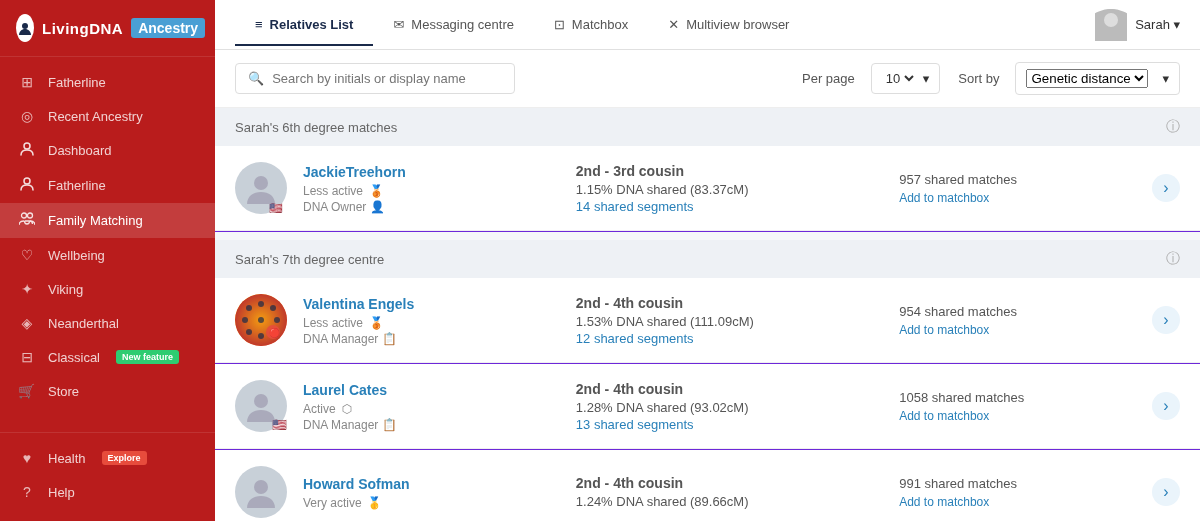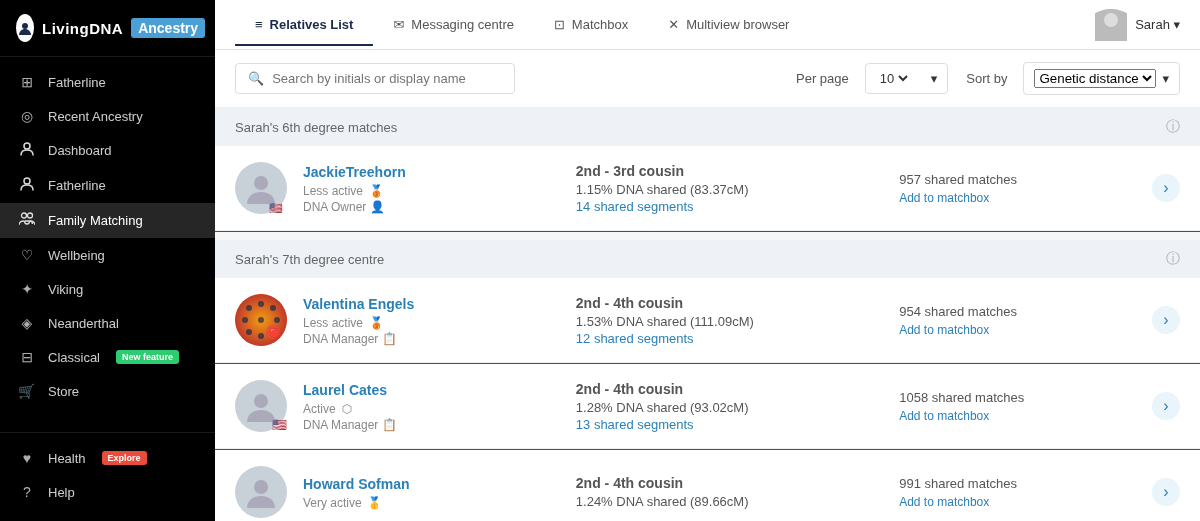--- a/index.html
+++ b/index.html
@@ -8,7 +8,7 @@
     
     .sidebar {
       width: 215px;
-      background: #000000;
+      background: #b91c1c;
       color: #fff;
       display: flex;
       flex-direction: column;

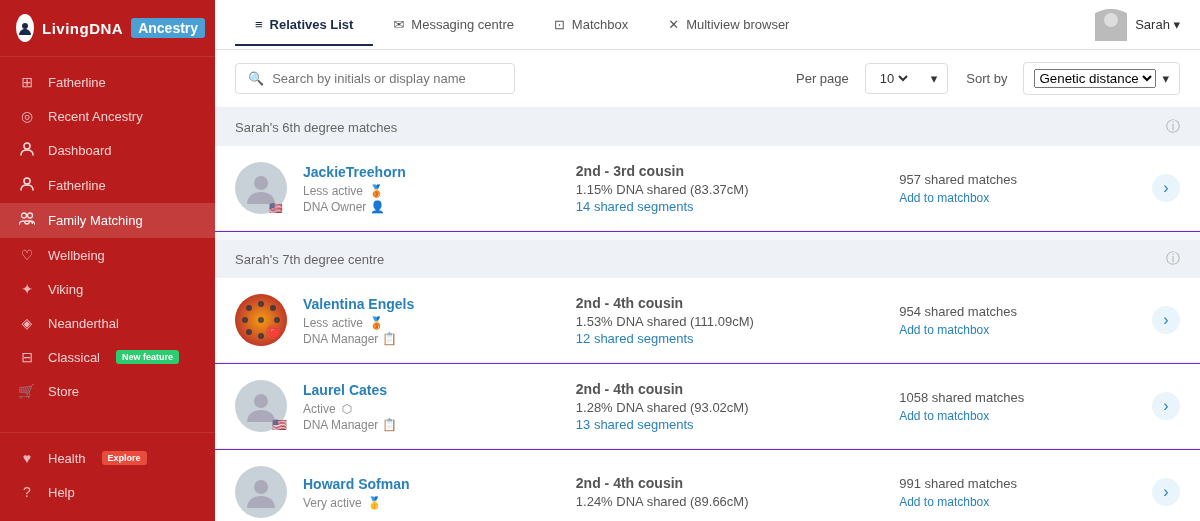--- a/index.html
+++ b/index.html
@@ -156,7 +156,7 @@
       border: 1px solid #ddd;
       border-radius: 4px;
       padding: 6px 10px;
-      gap: 20px;
+      gap: 6px;
       font-size: 13px;
       color: #333;
       cursor: pointer;

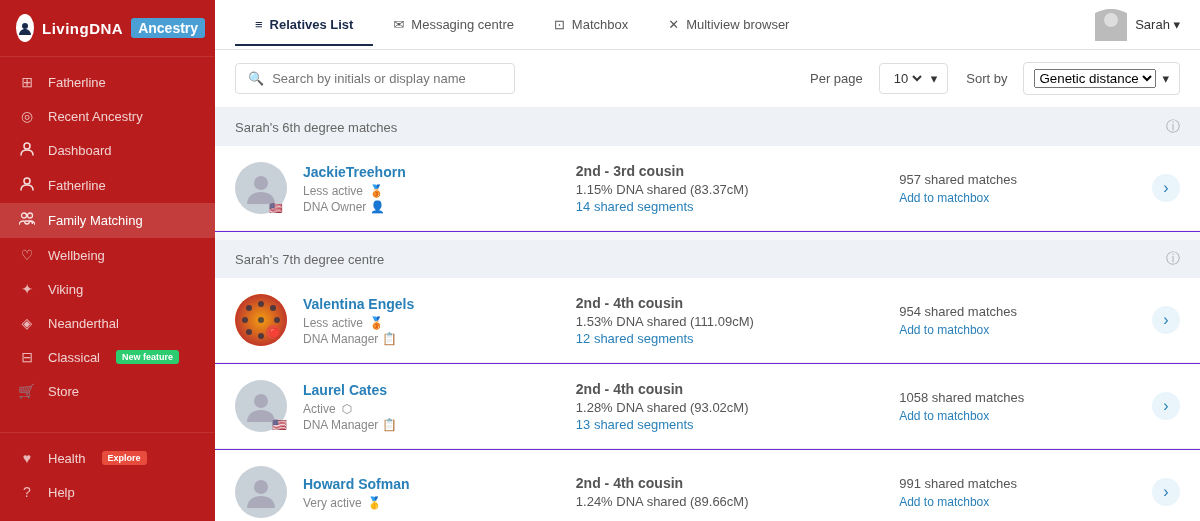--- a/index.html
+++ b/index.html
@@ -172,7 +172,7 @@
       border: 1px solid #ddd;
       border-radius: 4px;
       padding: 6px 10px;
-      gap: 6px;
+      gap: 14px;
       font-size: 13px;
       color: #333;
       cursor: pointer;

